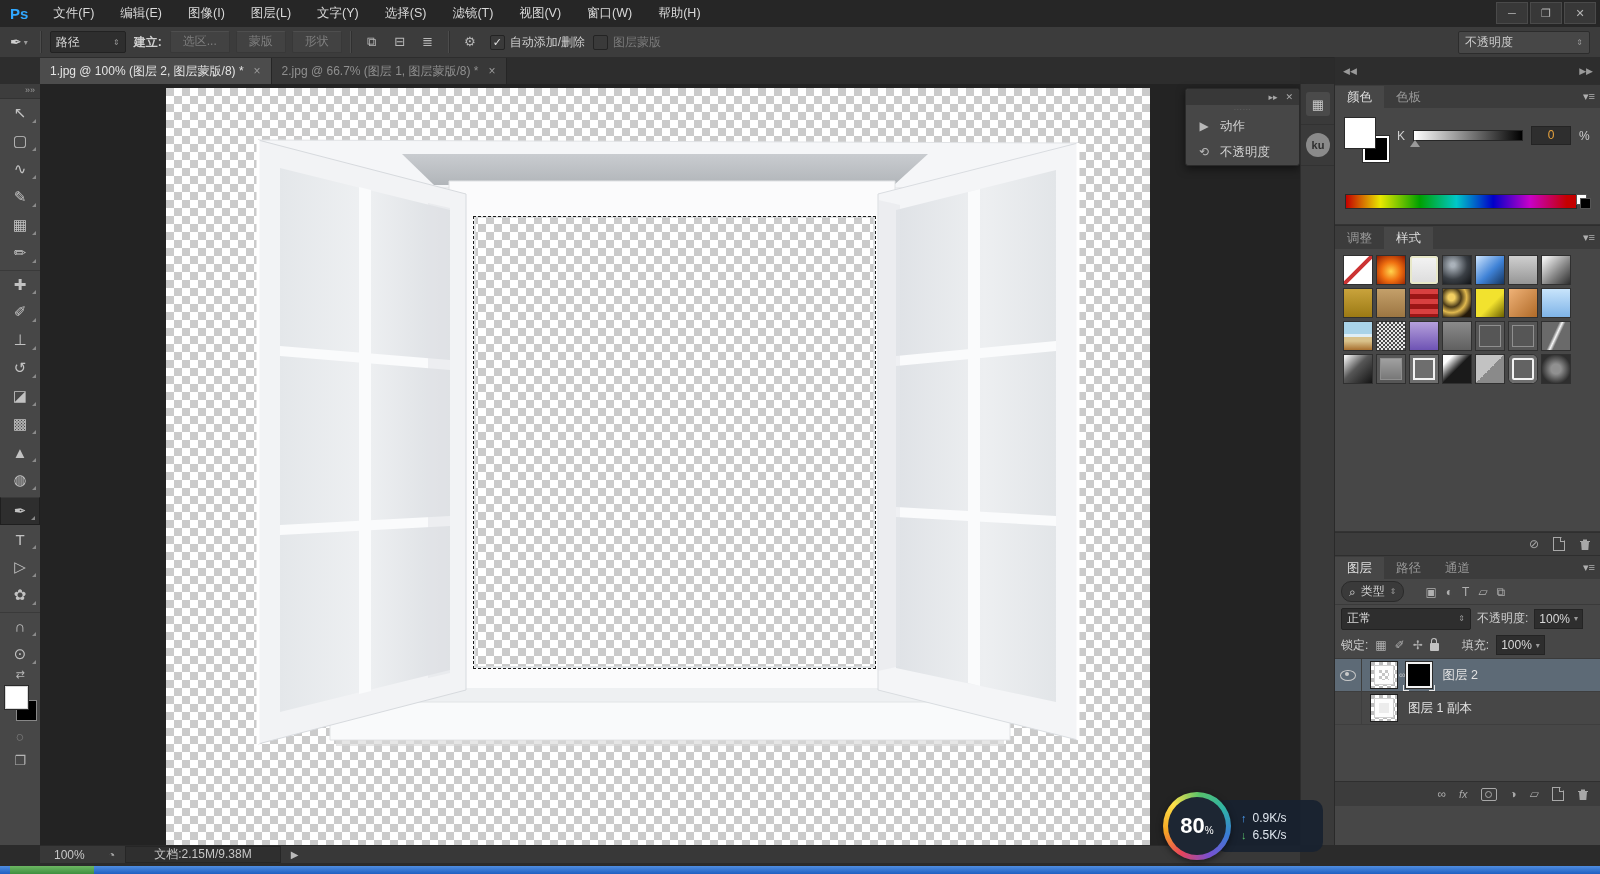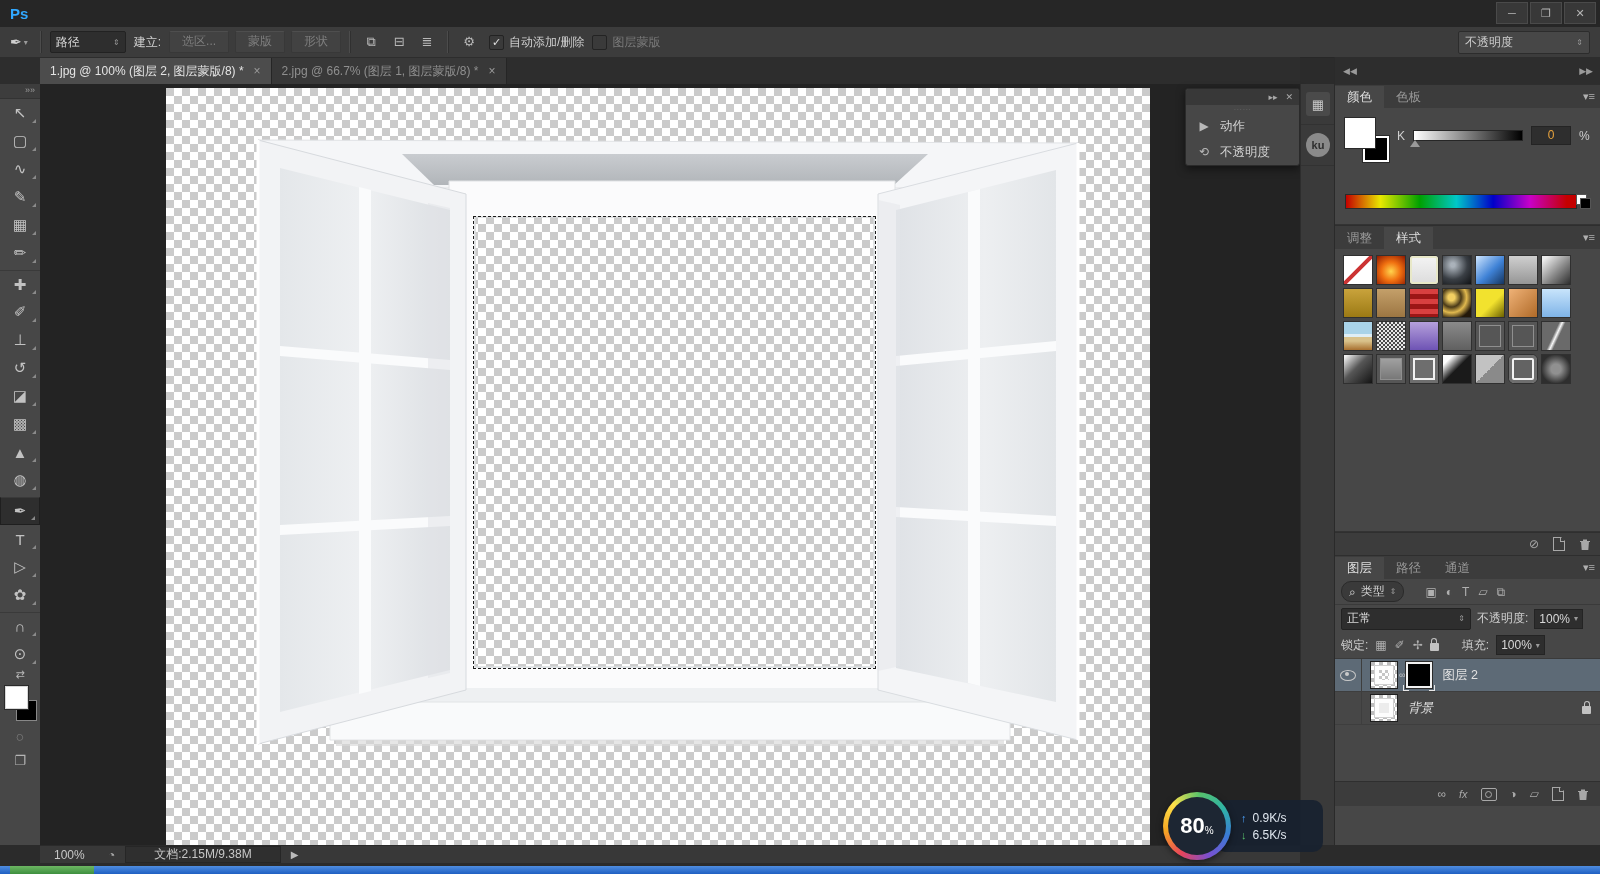--- a/index.html
+++ b/index.html
@@ -194,6 +194,18 @@
 
   <div class="menubar">
     <span class="ps-logo">Ps</span>
+    <div style="display:flex">
+      <span class="menu-item">文件(F)</span>
+        <span class="menu-item">编辑(E)</span>
+        <span class="menu-item">图像(I)</span>
+        <span class="menu-item">图层(L)</span>
+        <span class="menu-item">文字(Y)</span>
+        <span class="menu-item">选择(S)</span>
+        <span class="menu-item">滤镜(T)</span>
+        <span class="menu-item">视图(V)</span>
+        <span class="menu-item">窗口(W)</span>
+        <span class="menu-item">帮助(H)</span>
+    </div>
     <div class="win-controls">
       <span class="win-btn">─</span>
       <span class="win-btn">❐</span>

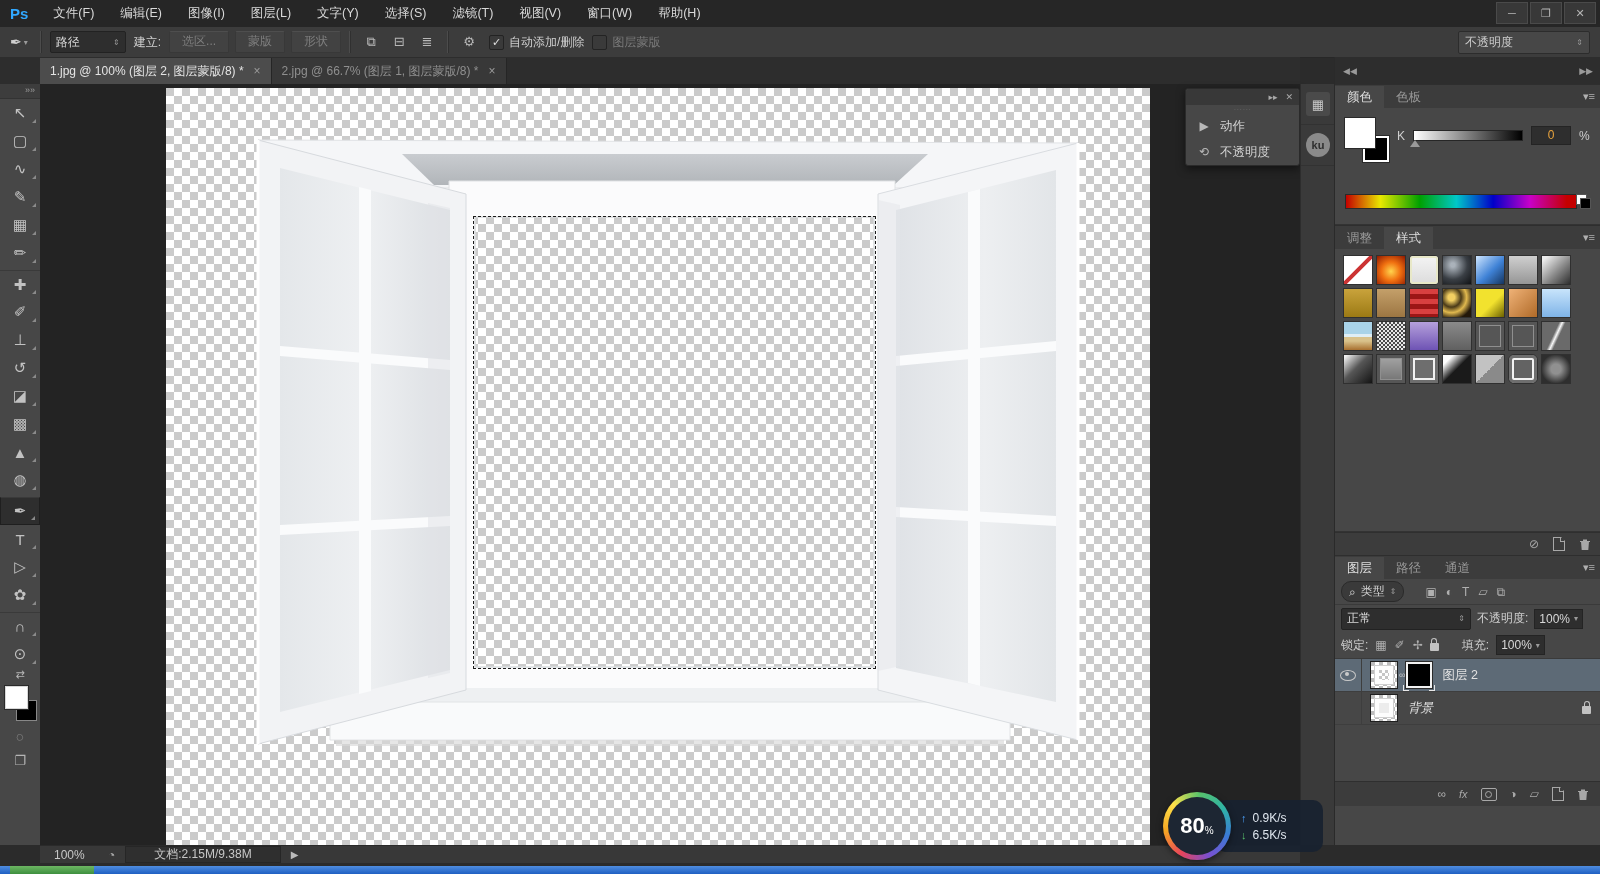--- a/index.html
+++ b/index.html
@@ -23,7 +23,7 @@
   .select-box{display:flex;align-items:center;justify-content:space-between;background:#2e2e2e;
               border:1px solid #222;border-radius:2px;height:20px;padding:0 5px;color:#d8d8d8;}
   .updown{font-size:8px;color:#999;line-height:7px;text-align:center;}
-  .opt-label{color:#cfcfcf;}
+  .opt-label{color:#cfcfcf;font-weight:bold;}
   .opt-btn{height:20px;padding:0 12px;background:#424242;border:1px solid #383838;border-top-color:#4e4e4e;
            border-radius:2px;color:#7e7e7e;line-height:18px;}
   .icon-btn{width:24px;height:22px;text-align:center;line-height:22px;color:#b8b8b8;font-size:13px;}

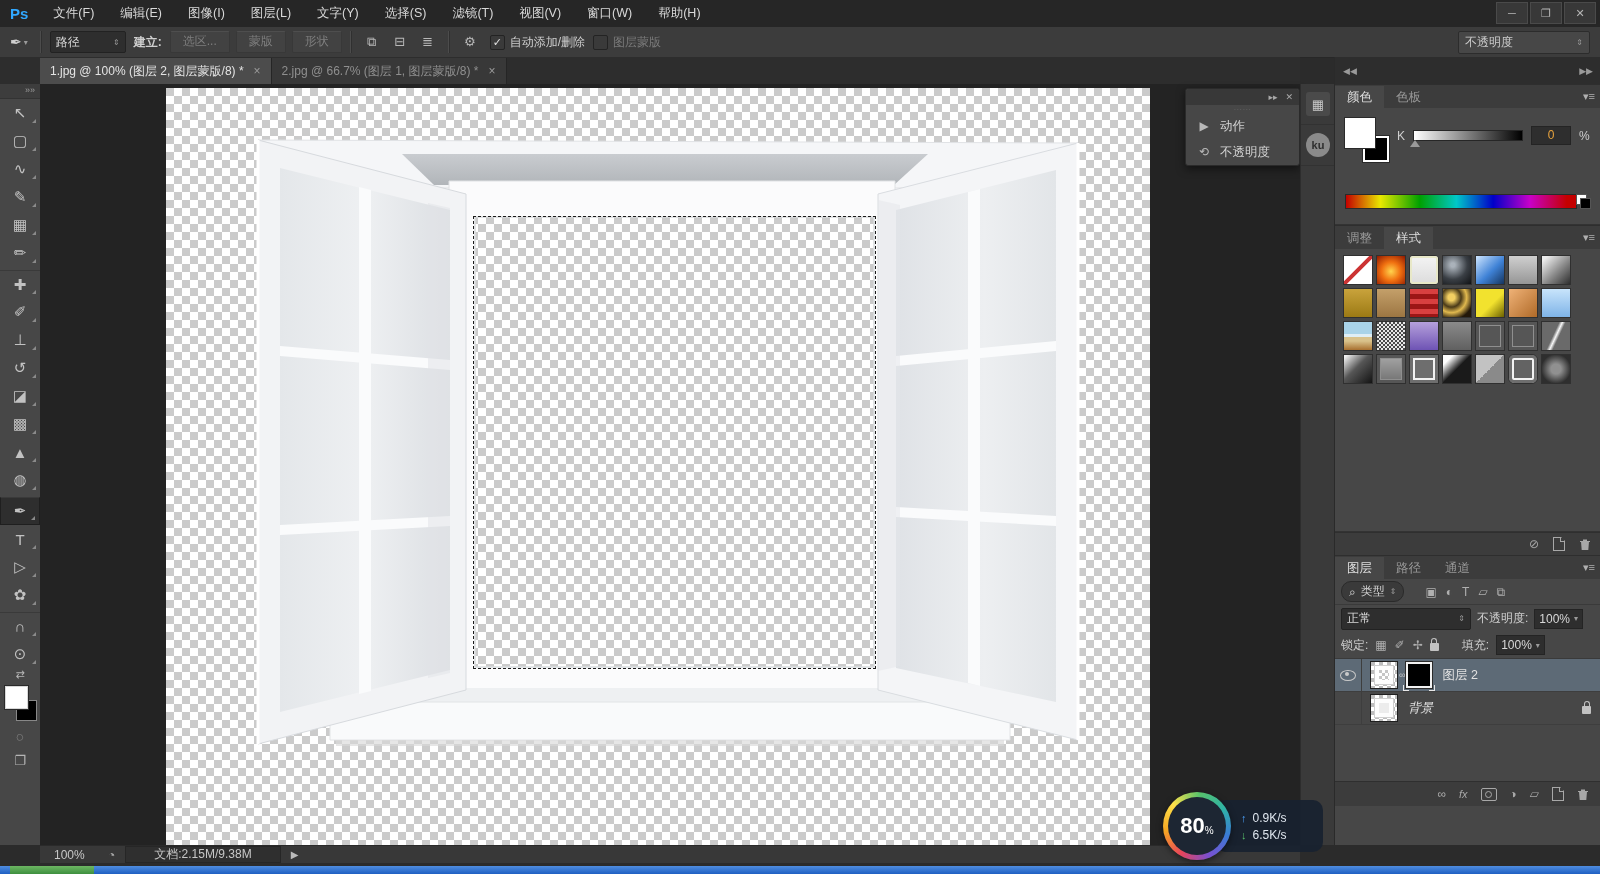--- a/index.html
+++ b/index.html
@@ -588,6 +588,13 @@
       <span class="layer-thumb solid">
           <span class="frame"></span>
         </span>
+      <span class="layer-name">图层 1 副本</span>
+    </div>
+    <div class="layer-row">
+      <span class="vis-well"></span>
+      <span class="layer-thumb solid">
+          <span class="frame"></span>
+        </span>
       <span class="layer-name" style="font-style:italic">背景</span>
       <span class="padlock lock-right"></span>
     </div>

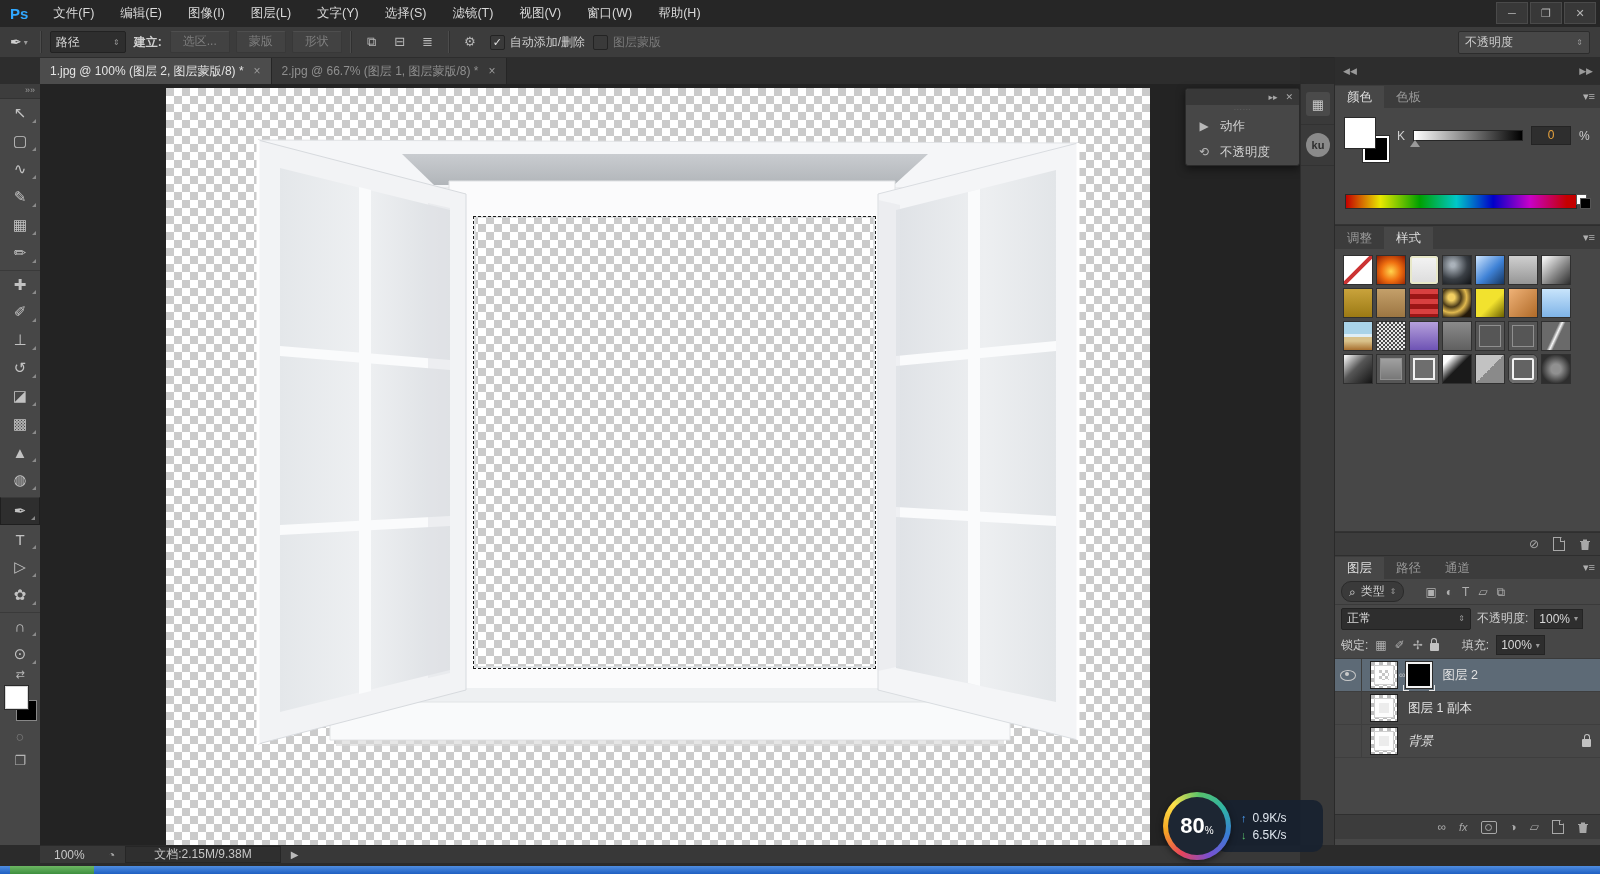--- a/index.html
+++ b/index.html
@@ -590,14 +590,6 @@
         </span>
       <span class="layer-name">图层 1 副本</span>
     </div>
-    <div class="layer-row">
-      <span class="vis-well"></span>
-      <span class="layer-thumb solid">
-          <span class="frame"></span>
-        </span>
-      <span class="layer-name" style="font-style:italic">背景</span>
-      <span class="padlock lock-right"></span>
-    </div>
     <div class="layers-empty"></div>
     <div class="layers-bottombar">
       <span>∞</span>

